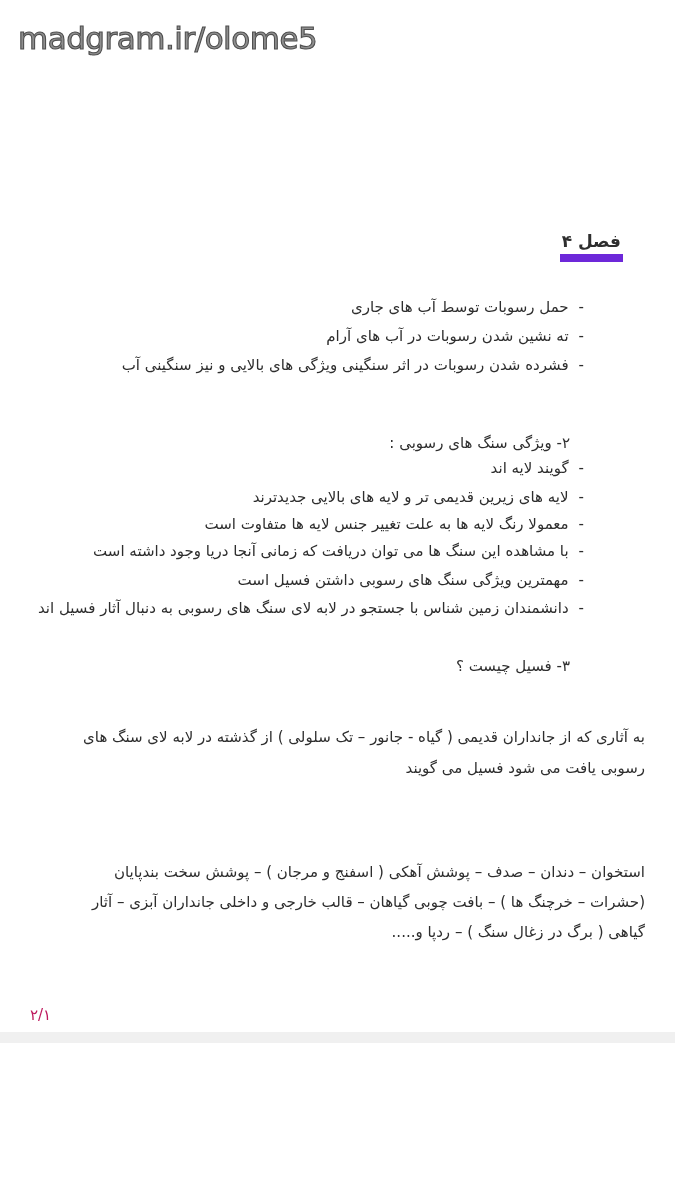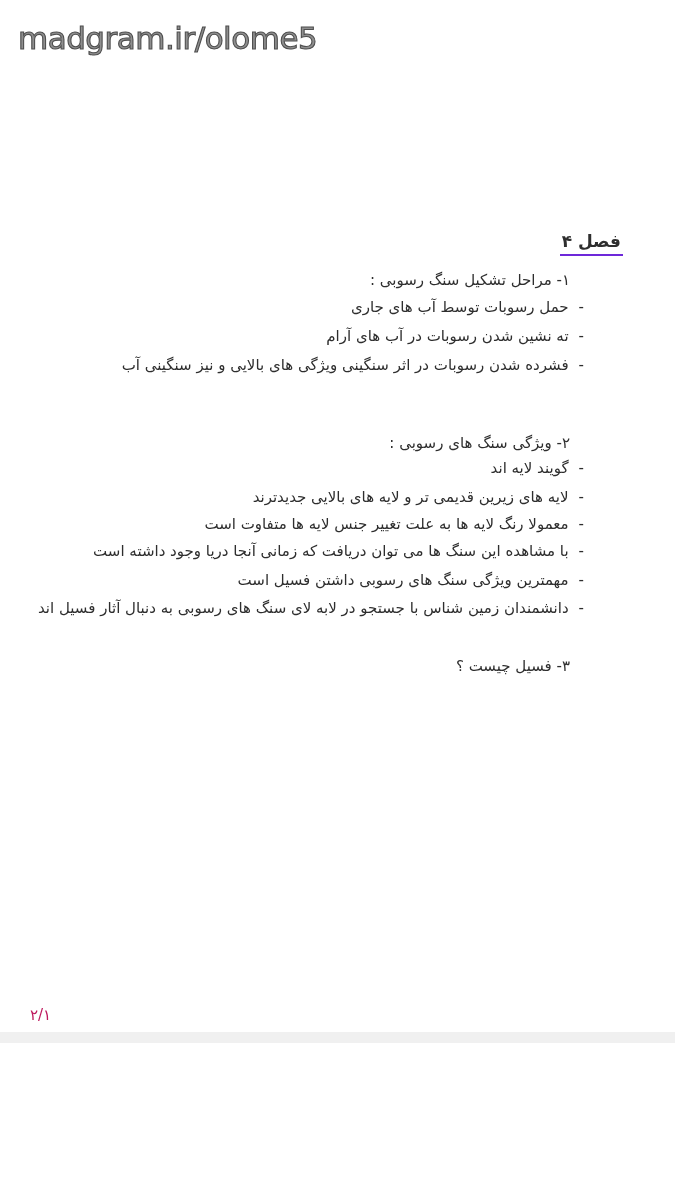--- a/index.html
+++ b/index.html
@@ -30,7 +30,7 @@
     font-size: 17px;
     font-weight: bold;
     padding: 0 2px 3px 2px;
-    border-bottom: 2px solid #6d28d9;
+    border-bottom: 8px solid #6d28d9;
     white-space: nowrap;
   }
   .heading {

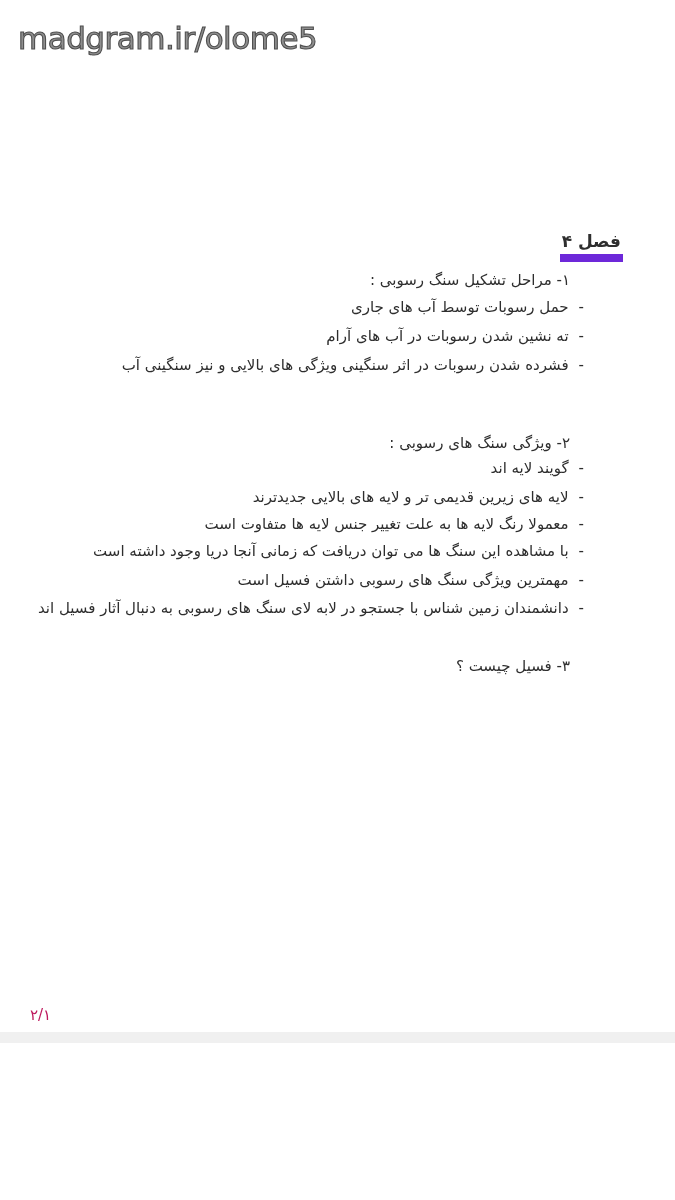--- a/index.html
+++ b/index.html
@@ -86,7 +86,6 @@
 
   <div class="doc-text chapter-title">فصل ۴</div>
 
-  <div class="doc-text heading" style="top:270px">۱- مراحل تشکیل سنگ رسوبی :</div>
 
   <div class="doc-text bullet" style="top:297px">
     <span class="dash">-</span>

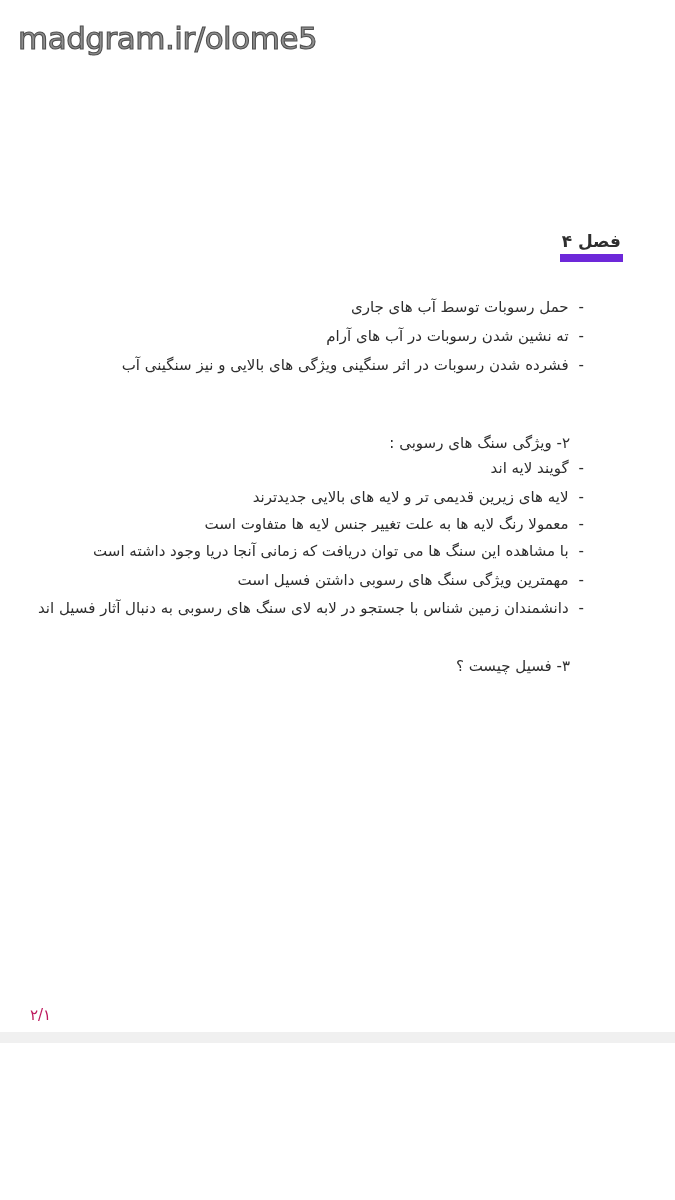--- a/index.html
+++ b/index.html
@@ -129,6 +129,7 @@
 
   <div class="doc-text heading" style="top:656px">۳- فسیل چیست ؟</div>
 
+  <div class="doc-text para para-3">به آثاری که از جانداران قدیمی ( گیاه - جانور – تک سلولی ) از گذشته در لابه لای سنگ های رسوبی یافت می شود فسیل می گویند</div>
 
 
 

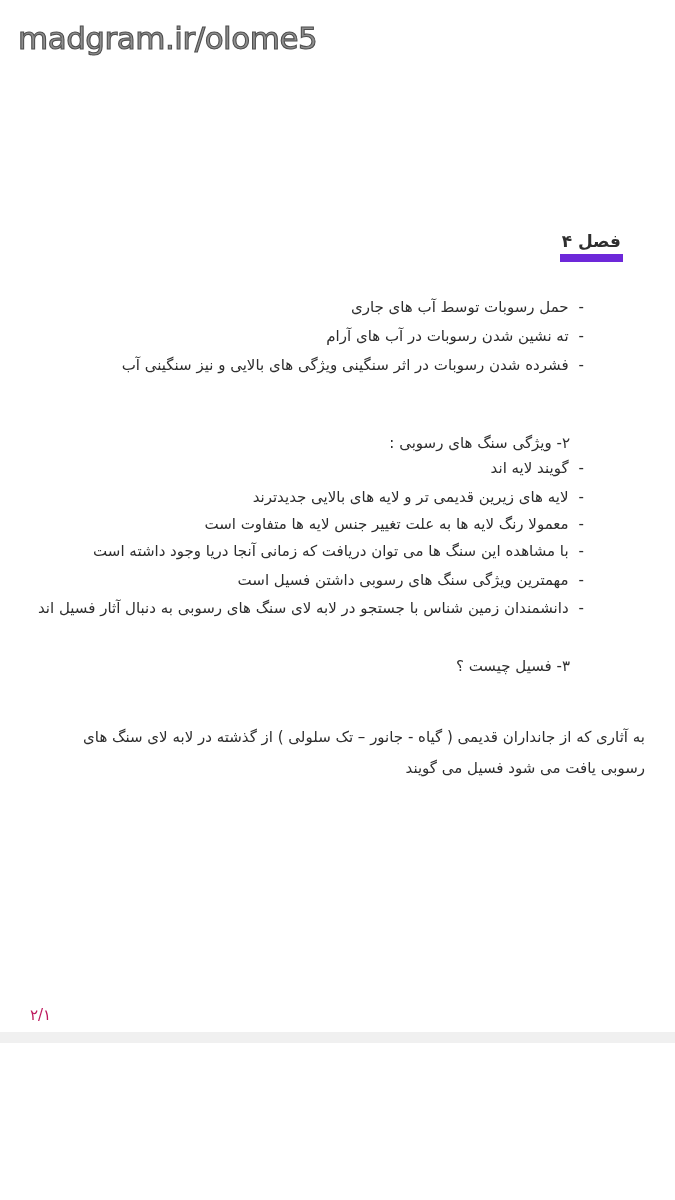--- a/index.html
+++ b/index.html
@@ -132,6 +132,7 @@
   <div class="doc-text para para-3">به آثاری که از جانداران قدیمی ( گیاه - جانور – تک سلولی ) از گذشته در لابه لای سنگ های رسوبی یافت می شود فسیل می گویند</div>
 
 
+  <div class="doc-text para para-4">استخوان – دندان – صدف – پوشش آهکی ( اسفنج و مرجان ) – پوشش سخت بندپایان (حشرات – خرچنگ ها ) – بافت چوبی گیاهان – قالب خارجی و داخلی جانداران آبزی – آثار گیاهی ( برگ در زغال سنگ ) – ردپا و.....</div>
 
   <div class="page-number">۲/۱</div>
 

